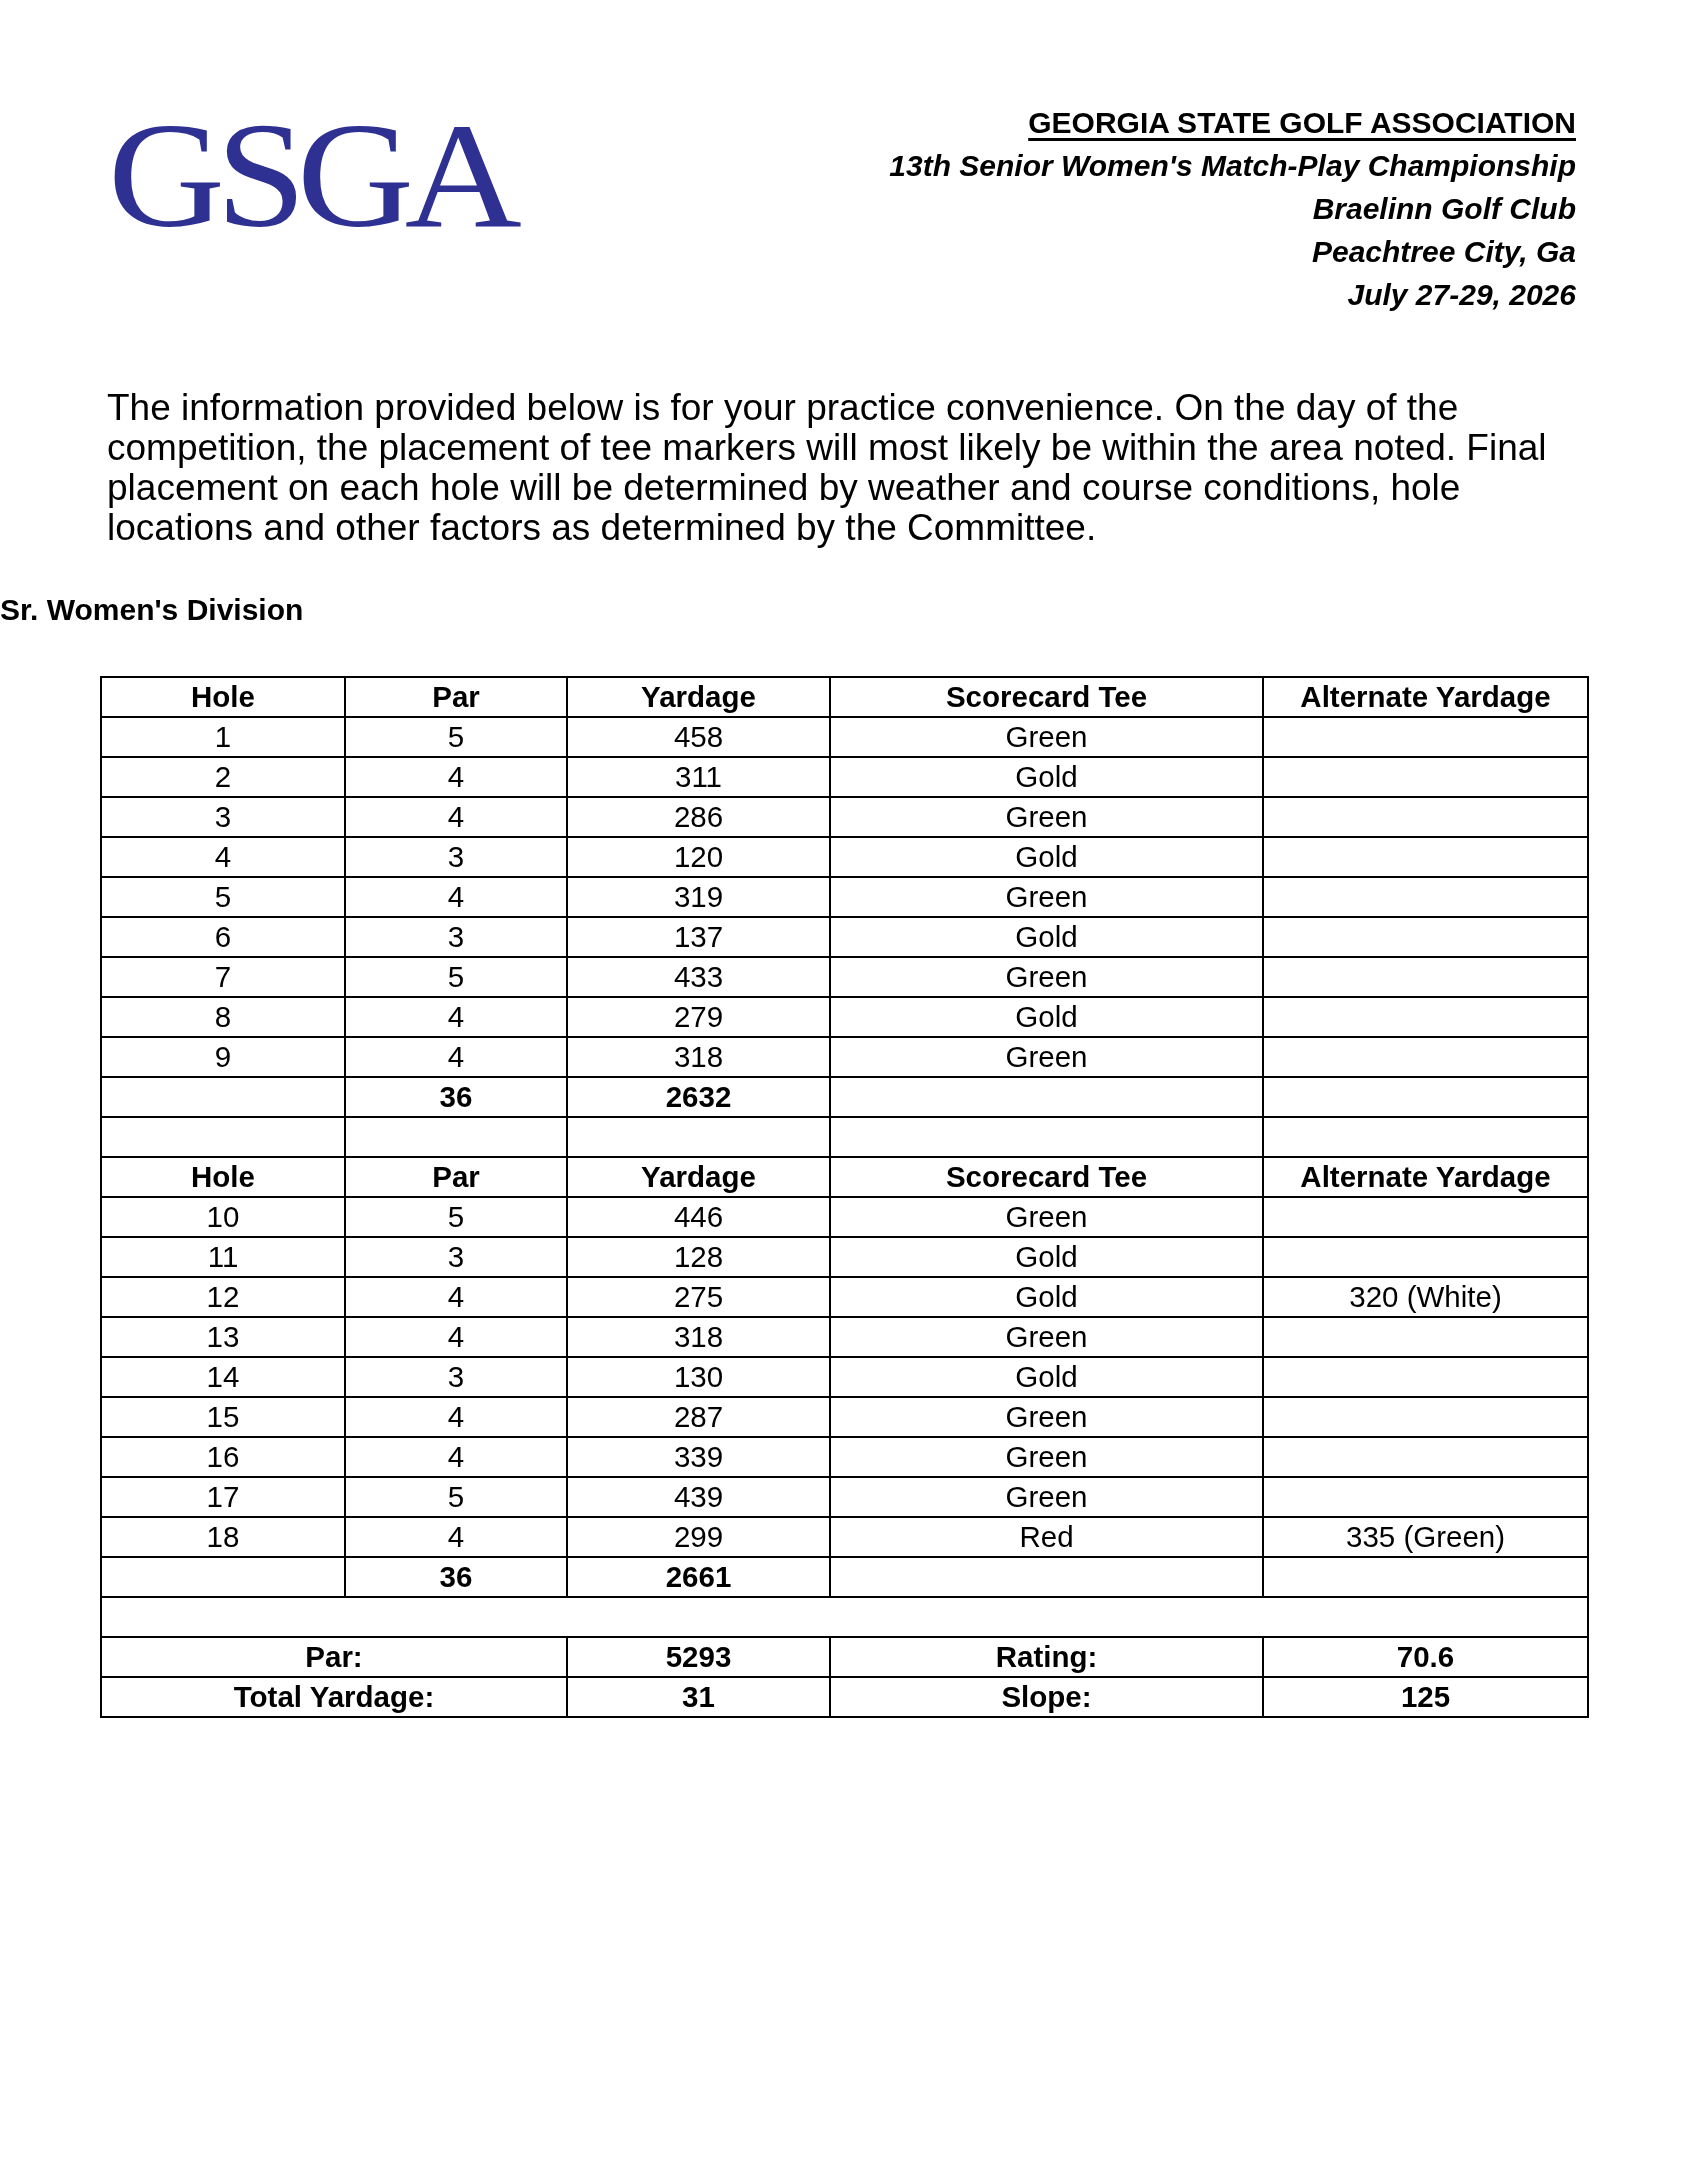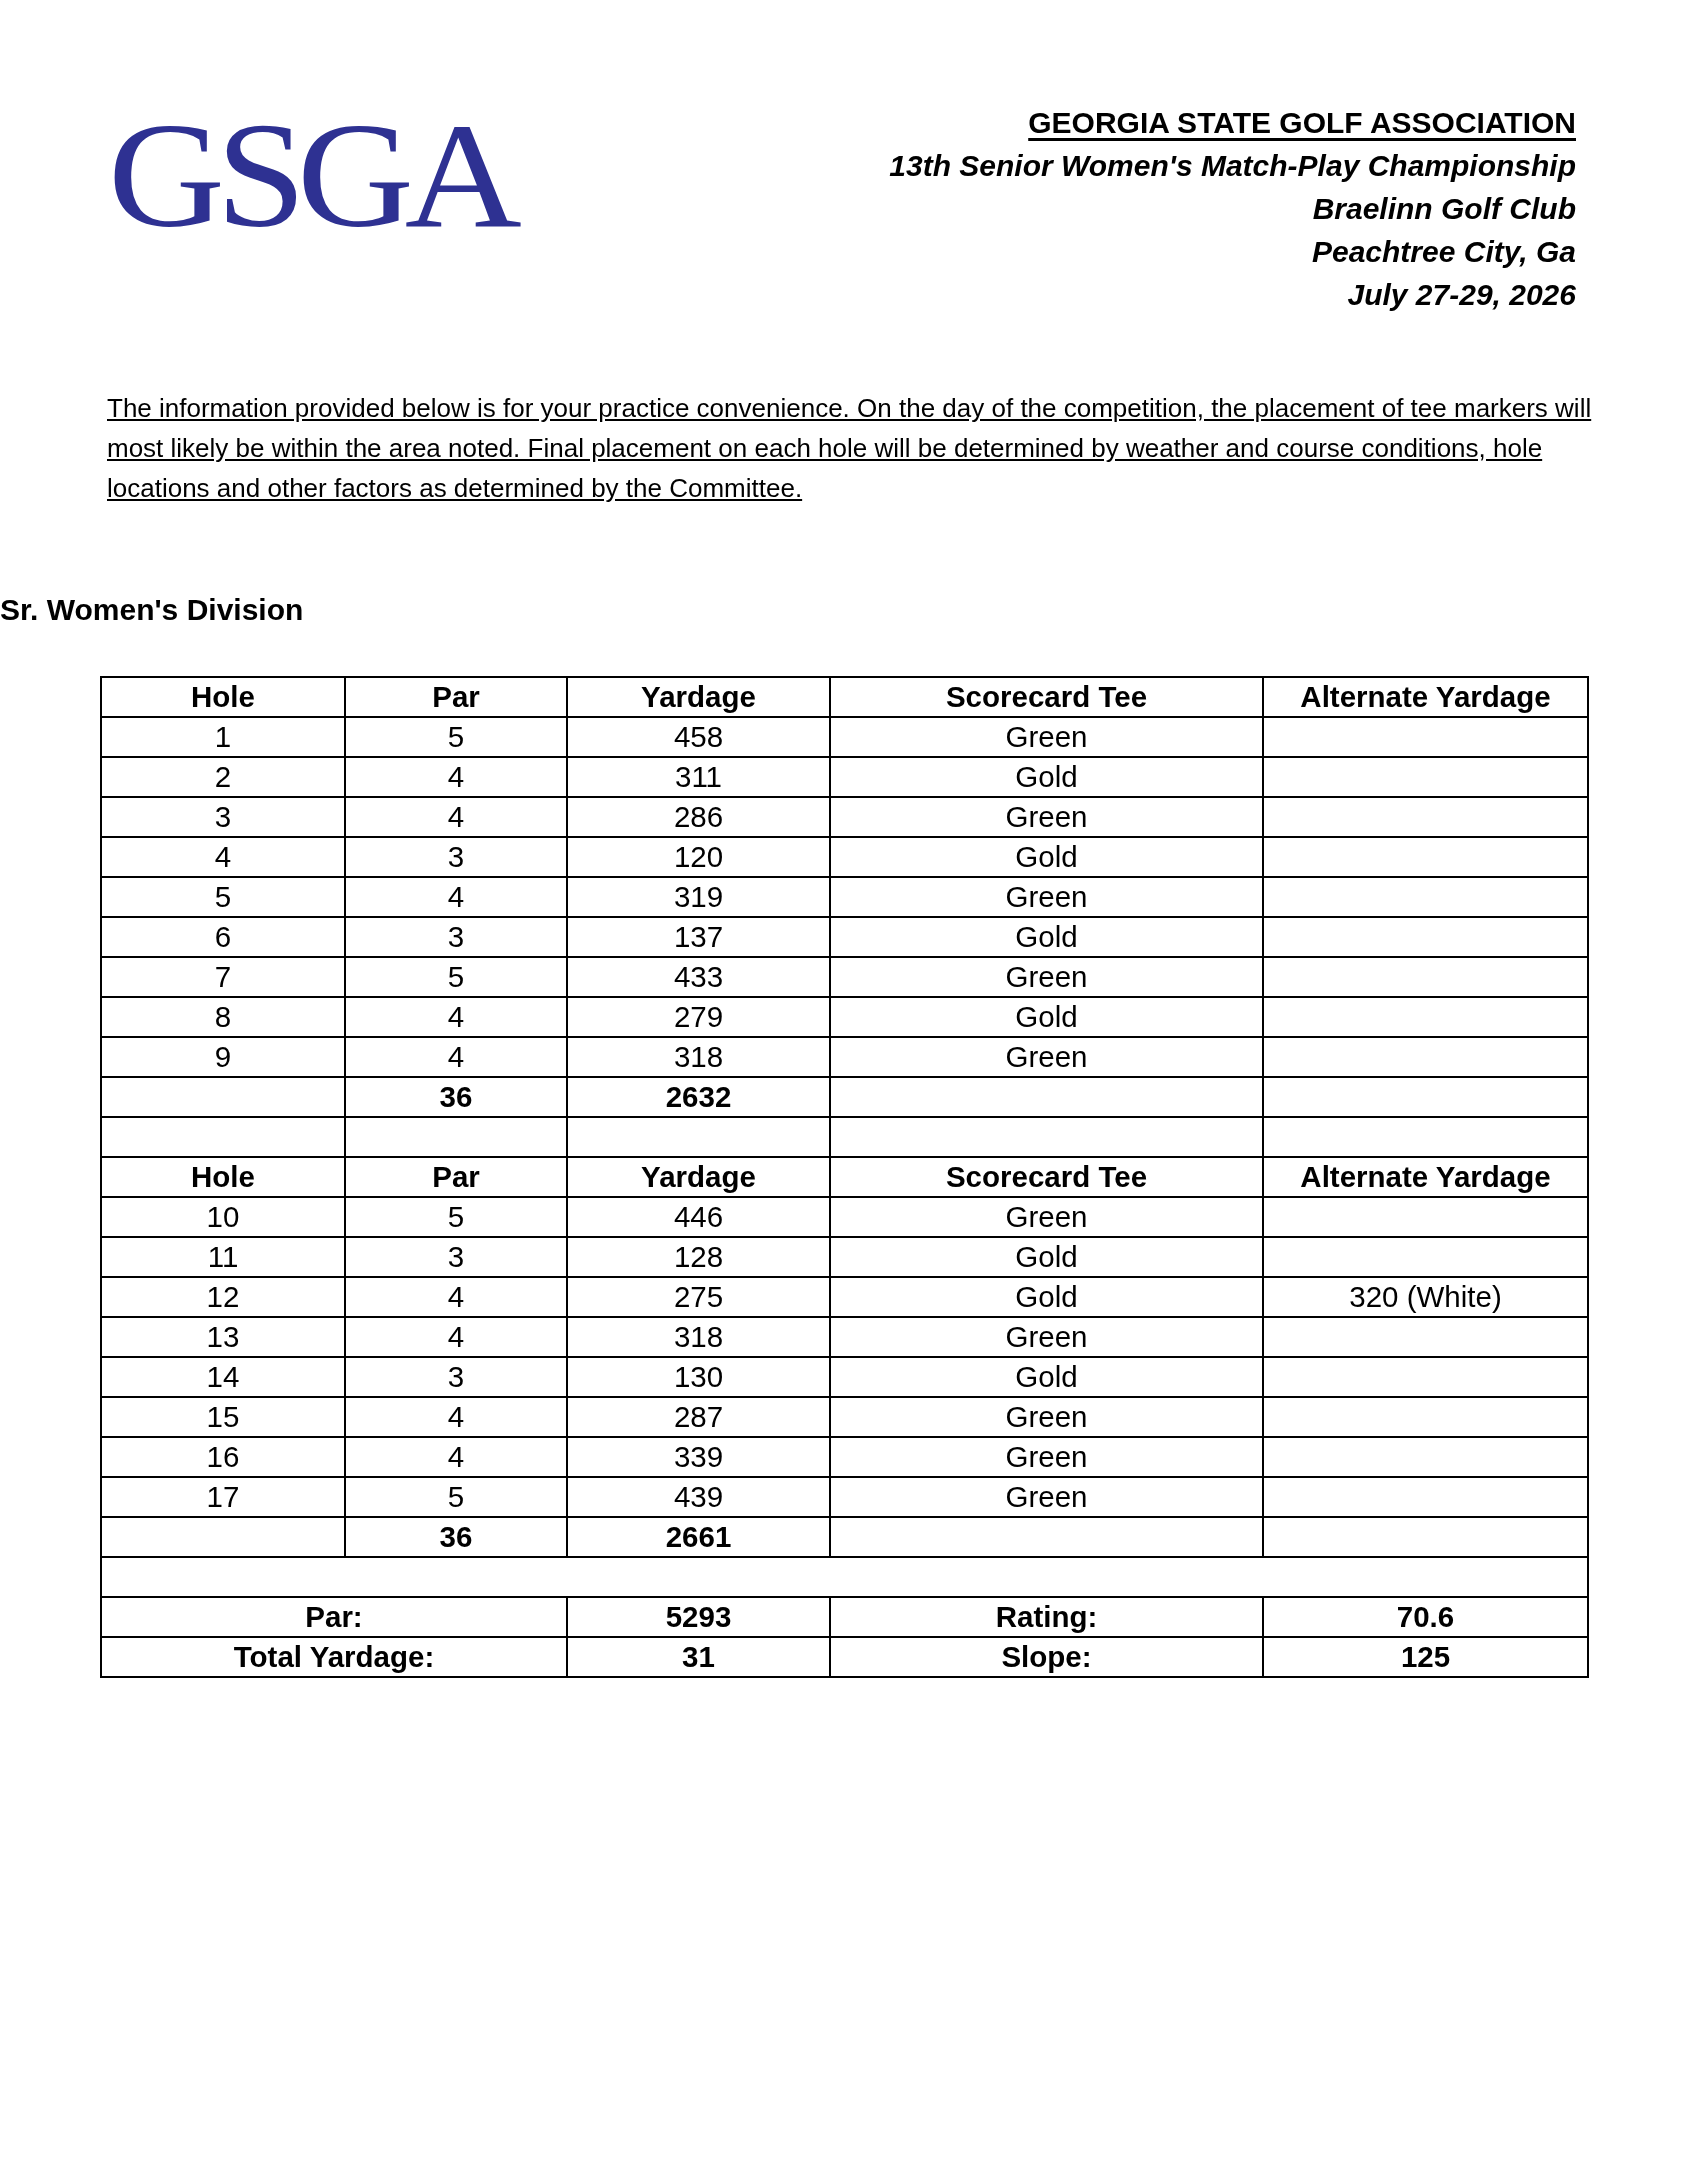--- a/index.html
+++ b/index.html
@@ -11,7 +11,7 @@
   .hdr div { font-size: 30px; font-weight: bold; line-height: 43px; }
   .hdr .org { text-decoration: underline; text-decoration-thickness: 2.5px; text-underline-offset: 5px; }
   .hdr .it { font-style: italic; }
-  .intro { position: absolute; left: 107px; top: 388px; width: 1485px; font-size: 26px; line-height: 40px; text-decoration: underline; }
+  .intro { position: absolute; left: 107px; top: 388px; width: 1485px; font-size: 37px; line-height: 40px; }
   .div-title { position: absolute; left: 0; width: 1687px; top: 593px; text-align: left; font-size: 30px; font-weight: bold; }
   table.card { position: absolute; left: 100px; top: 676px; width: 1486px; border-collapse: collapse; table-layout: fixed; }
   table.card td { border: 2.5px solid #000; height: 38px; padding: 0; text-align: center; font-size: 29.5px; line-height: 38px; }

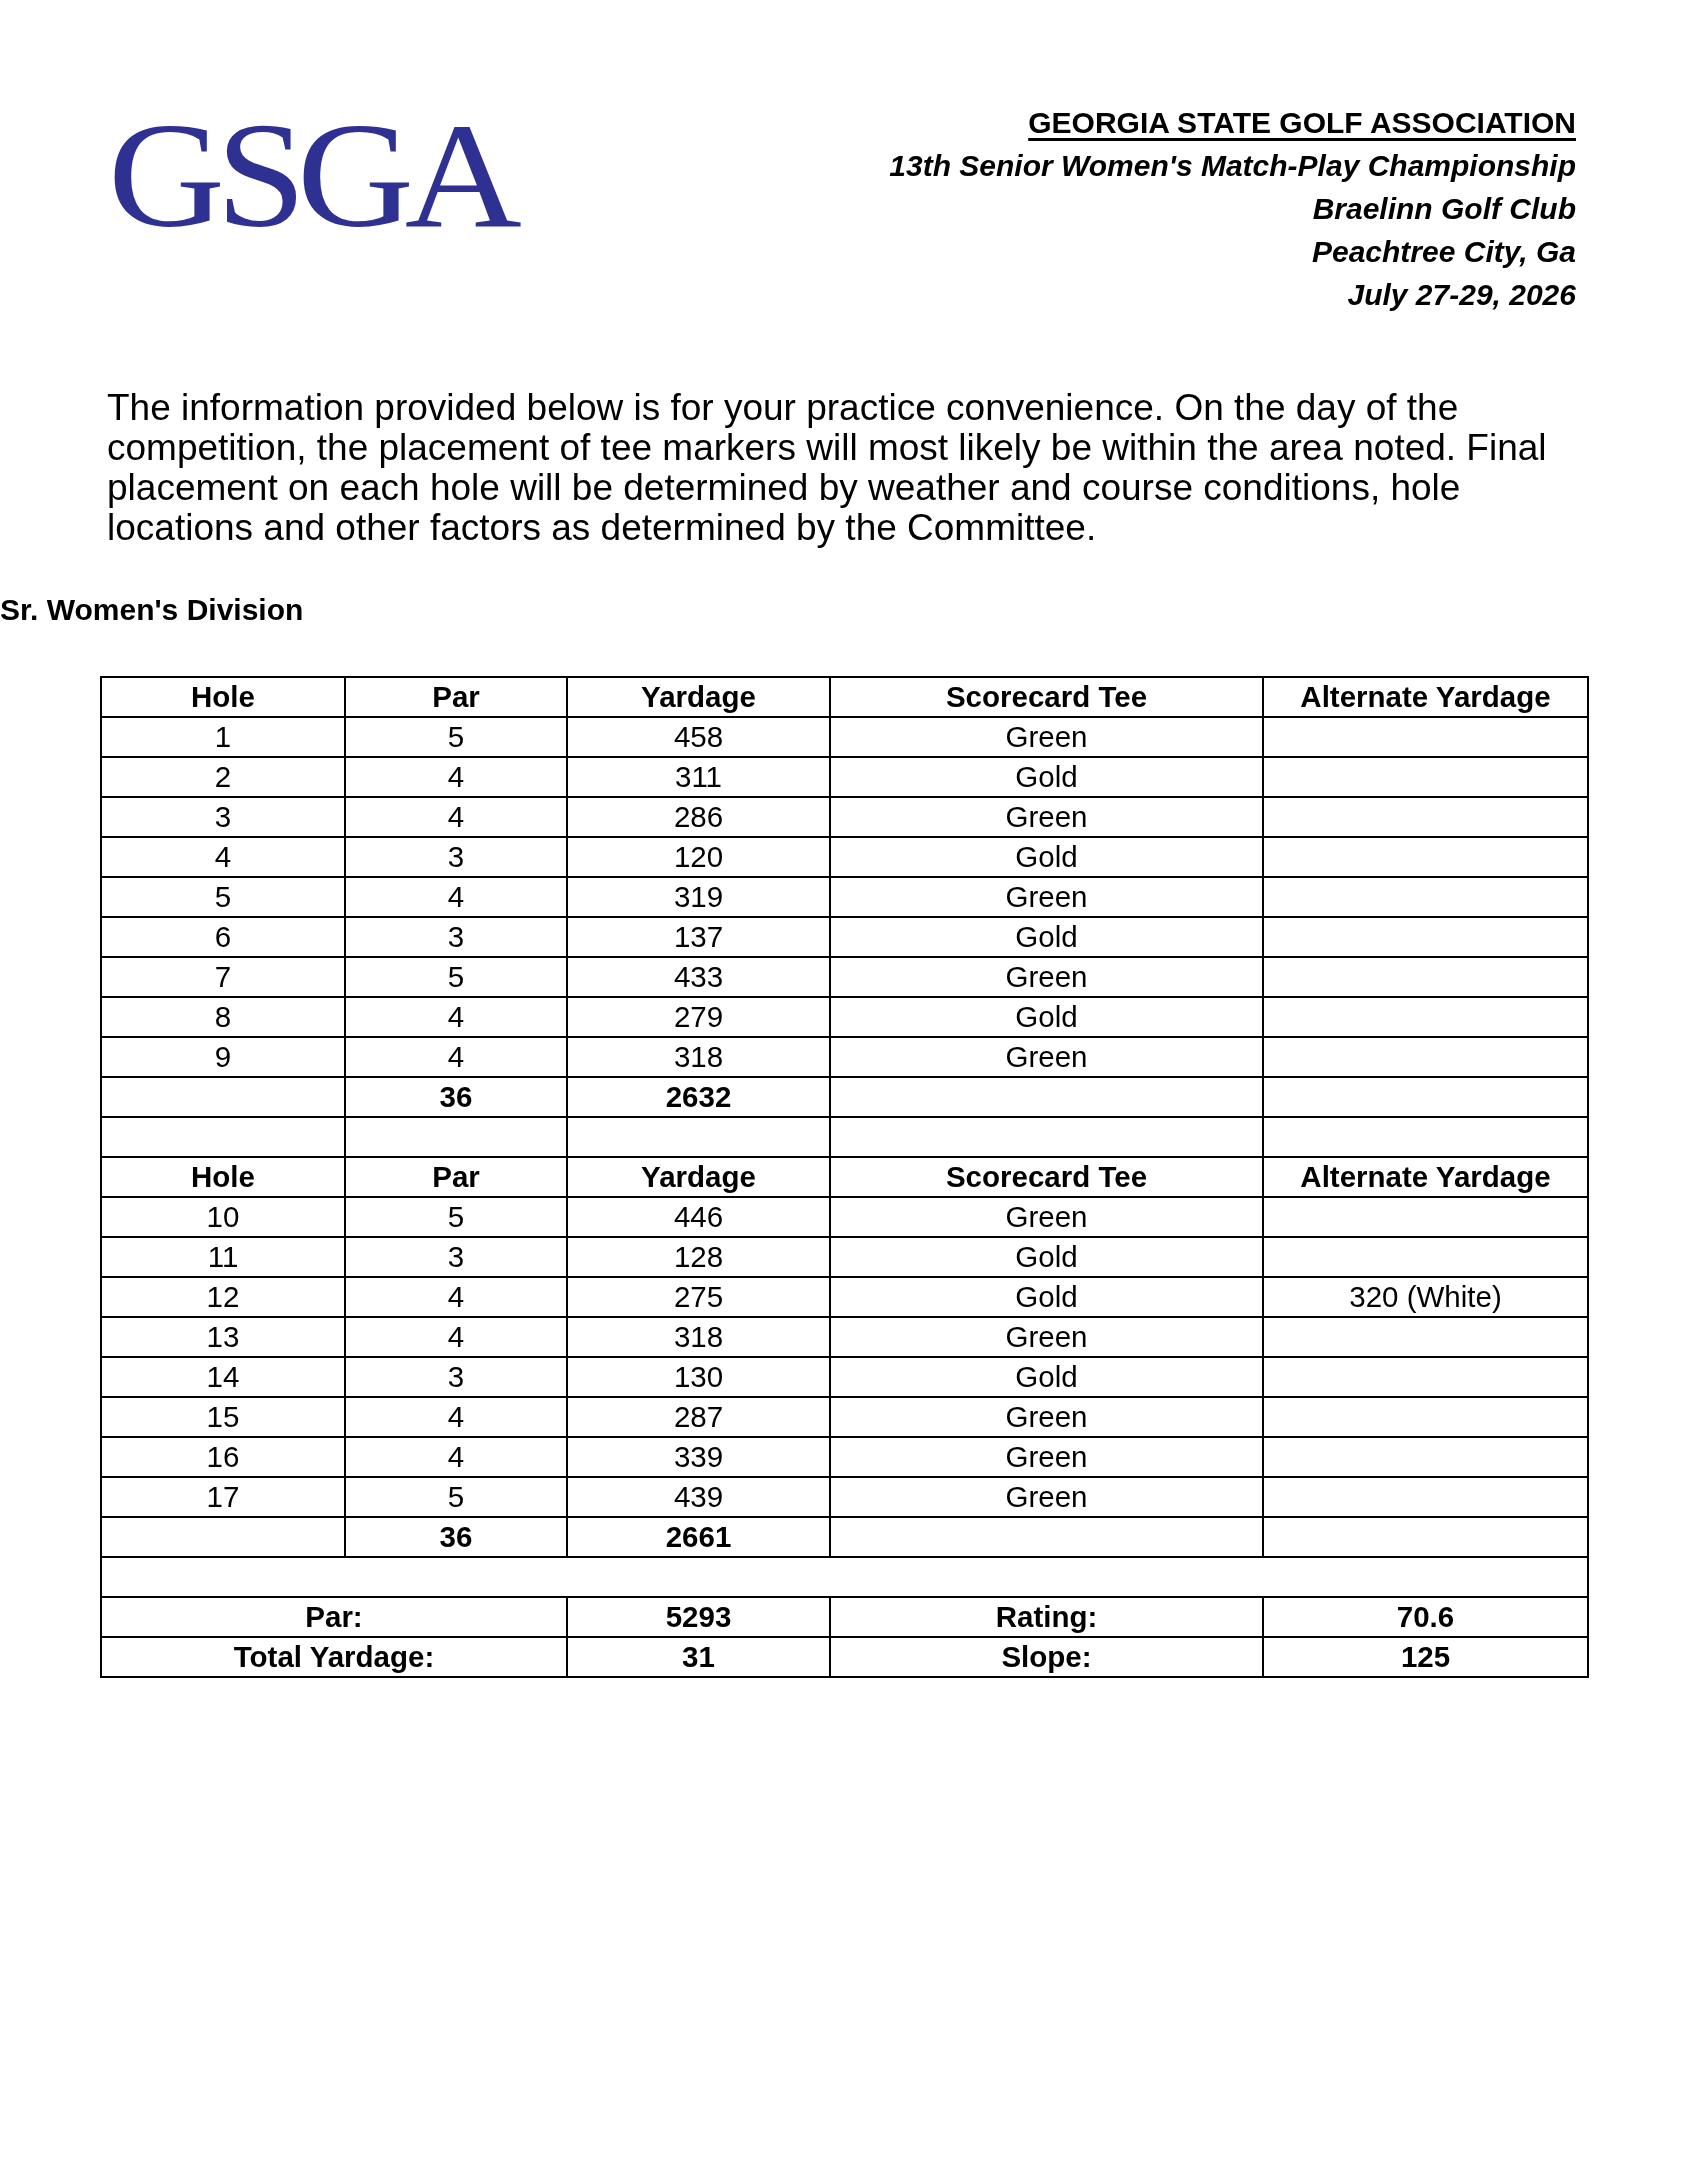--- a/index.html
+++ b/index.html
@@ -190,6 +190,13 @@
         <td>Green</td>
         <td></td>
       </tr>
+      <tr>
+        <td>18</td>
+        <td>4</td>
+        <td>299</td>
+        <td>Red</td>
+        <td>335 (Green)</td>
+      </tr>
       <tr class="tot">
         <td></td>
         <td>36</td>

